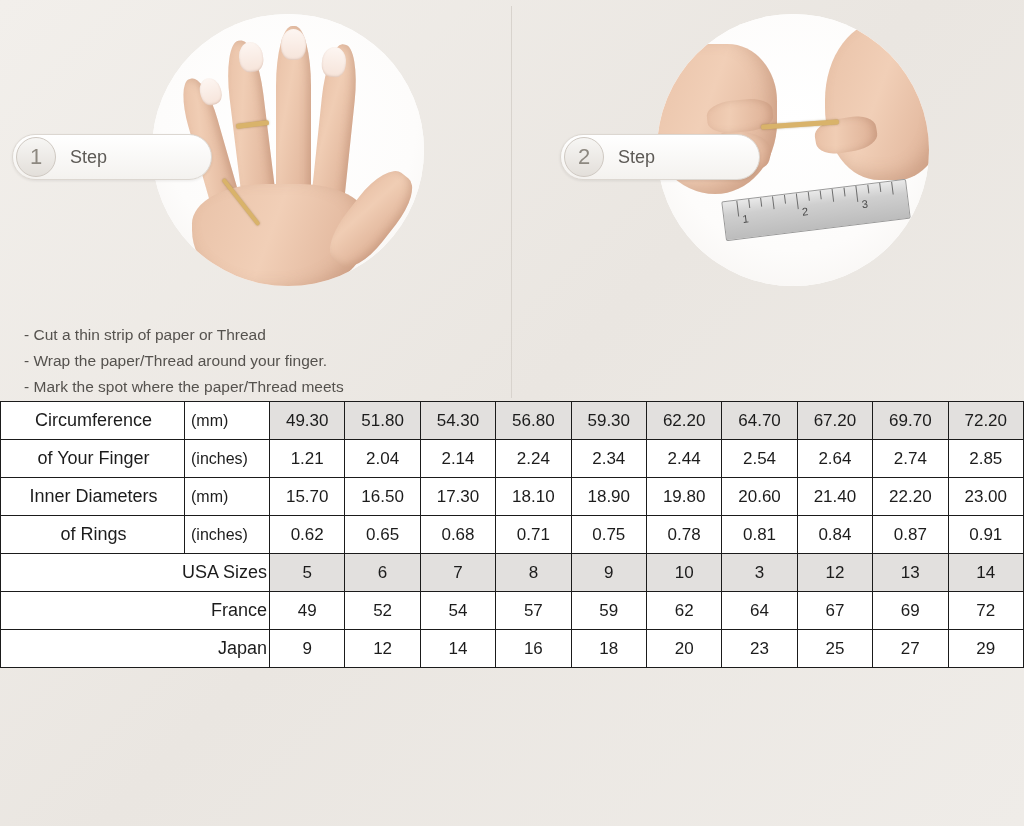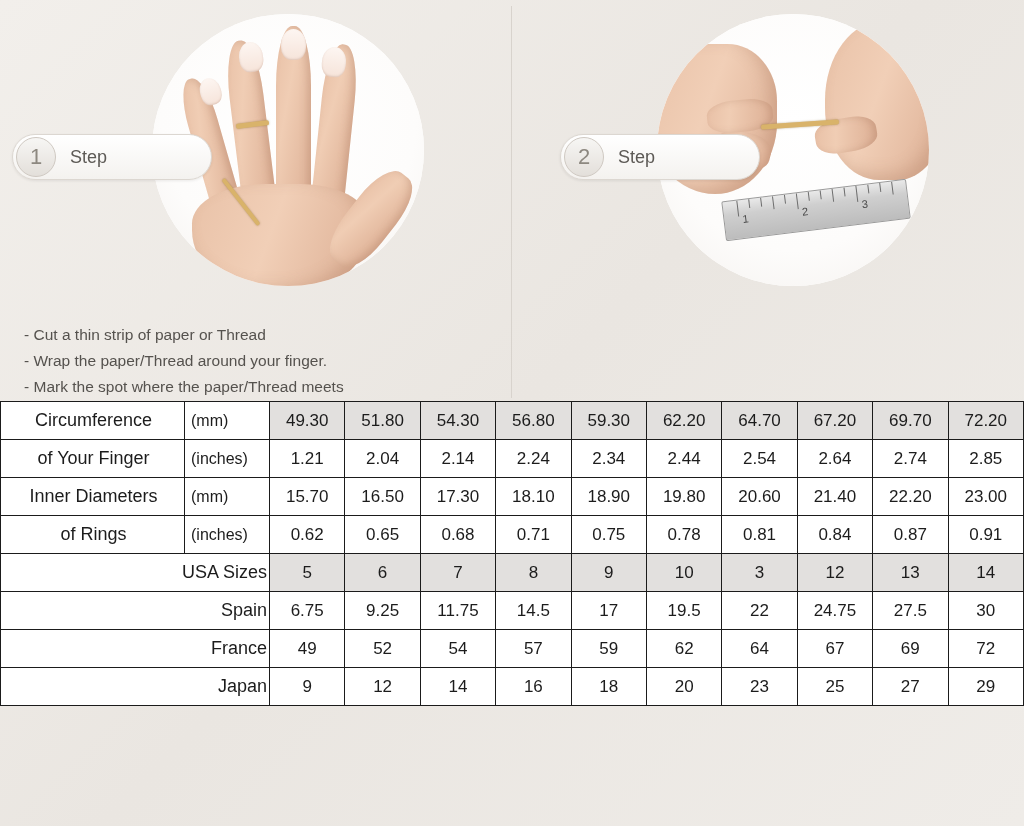--- a/index.html
+++ b/index.html
@@ -361,19 +361,6 @@
 
 
 
-      <tr>
-        <td class="hdr-left-align" colspan="2">Spain</td>
-        <td>6.75</td>
-        <td>9.25</td>
-        <td>11.75</td>
-        <td>14.5</td>
-        <td>17</td>
-        <td>19.5</td>
-        <td>22</td>
-        <td>24.75</td>
-        <td>27.5</td>
-        <td>30</td>
-      </tr>
 
       <tr>
         <td class="hdr-left-align" colspan="2">France</td>

